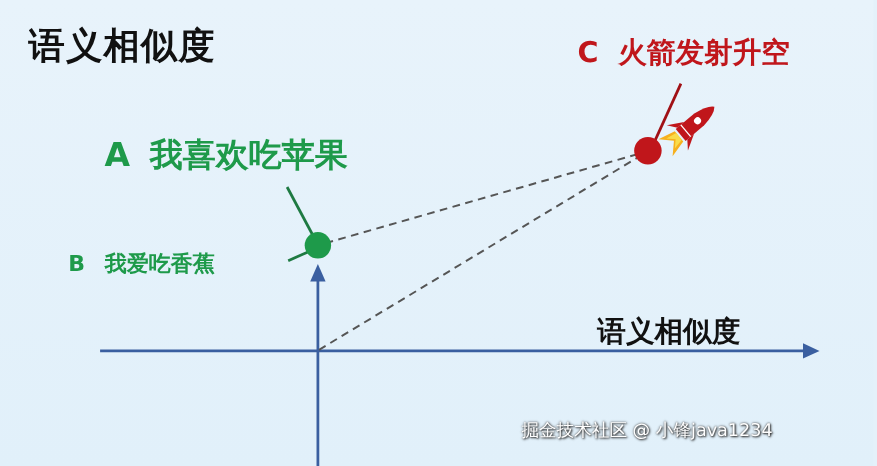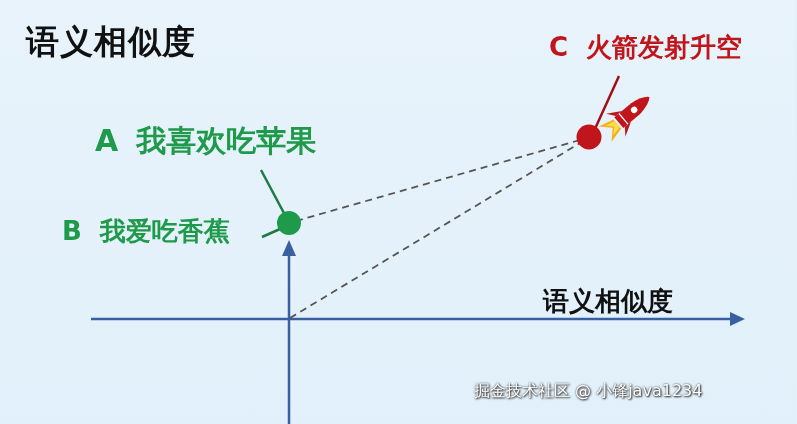--- a/index.html
+++ b/index.html
@@ -14,7 +14,7 @@
   .title { left: 26px; top: 20px; font-size: 33px; color: #111; letter-spacing: 1px; }
   .label-a { left: 95px; top: 121px; font-size: 30px; color: #1e9a4a; }
   .label-b { left: 62px; top: 214px; font-size: 26px; color: #1e9a4a; }
-  .label-c { left: 549px; top: 30px; font-size: 26px; color: #c0161b; text-align: right; }
+  .label-c { left: 525px; top: 30px; font-size: 26px; color: #c0161b; text-align: right; }
   .axis-label { left: 543px; top: 284px; font-size: 26px; color: #111; }
   .watermark { left: 474px; top: 381px; font-size: 16px; color: #fff; font-weight: normal;
     text-shadow: 0 0 2px #333, 1px 1px 2px #222; }

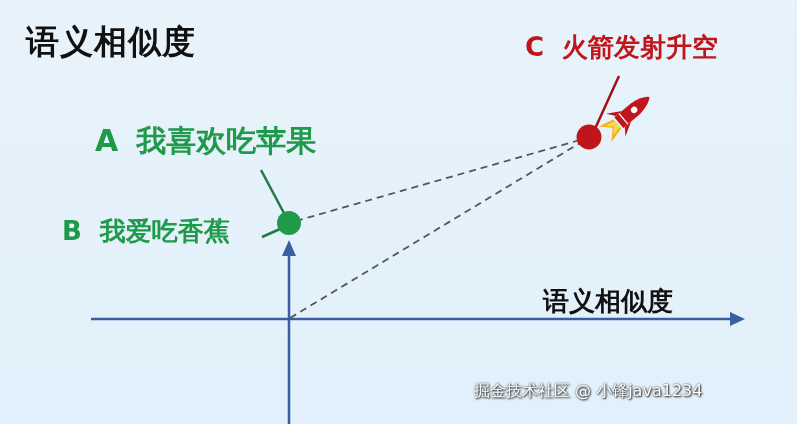--- a/index.html
+++ b/index.html
@@ -13,7 +13,7 @@
   .txt { position: absolute; font-weight: bold; white-space: nowrap; }
   .title { left: 26px; top: 20px; font-size: 33px; color: #111; letter-spacing: 1px; }
   .label-a { left: 95px; top: 121px; font-size: 30px; color: #1e9a4a; }
-  .label-b { left: 62px; top: 214px; font-size: 26px; color: #1e9a4a; }
+  .label-b { left: 62px; top: 226px; font-size: 20px; color: #1e9a4a; }
   .label-c { left: 525px; top: 30px; font-size: 26px; color: #c0161b; text-align: right; }
   .axis-label { left: 543px; top: 284px; font-size: 26px; color: #111; }
   .watermark { left: 474px; top: 381px; font-size: 16px; color: #fff; font-weight: normal;

